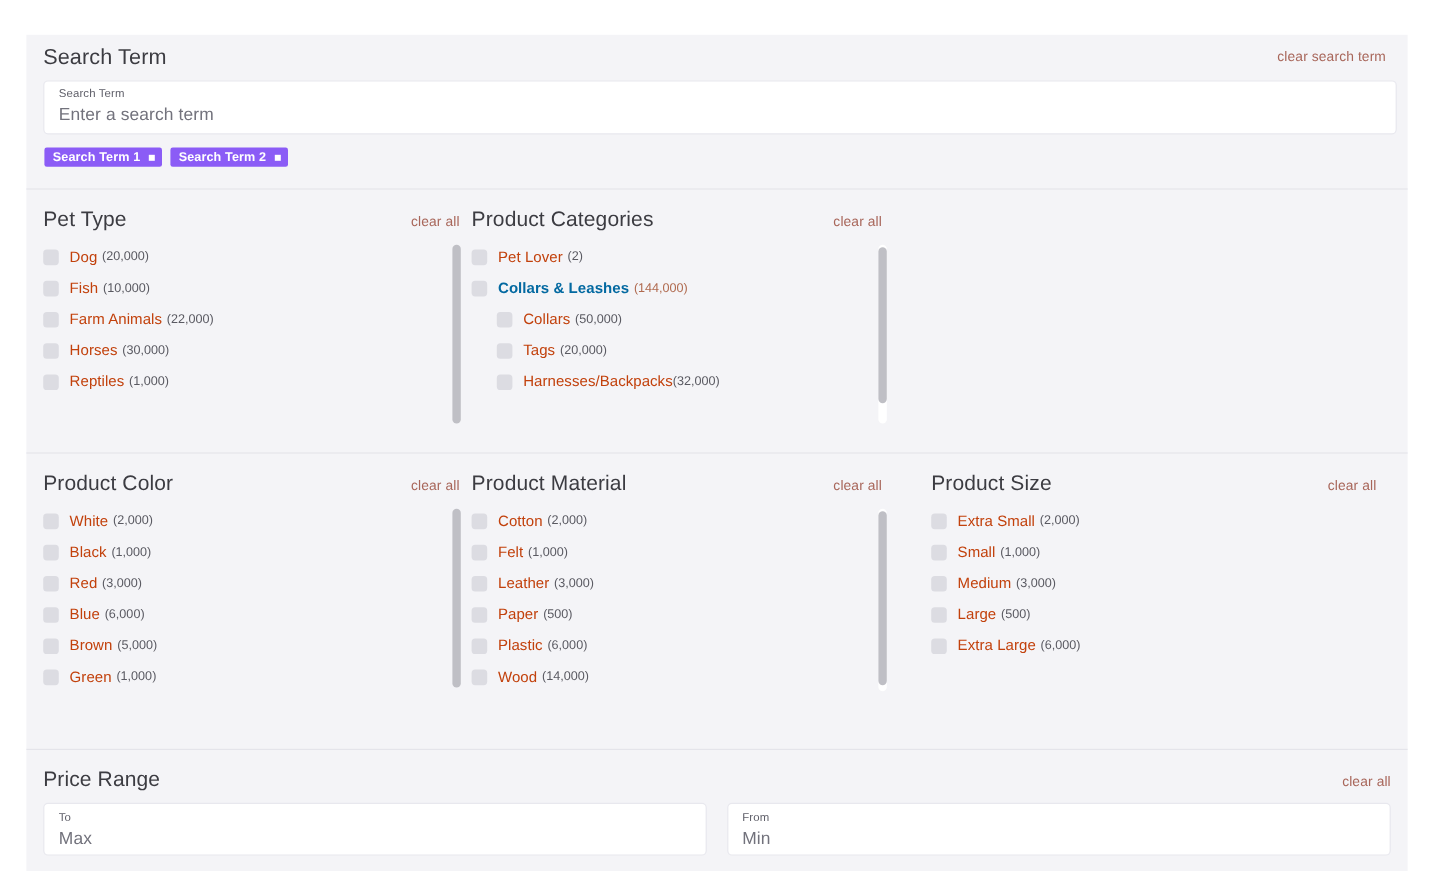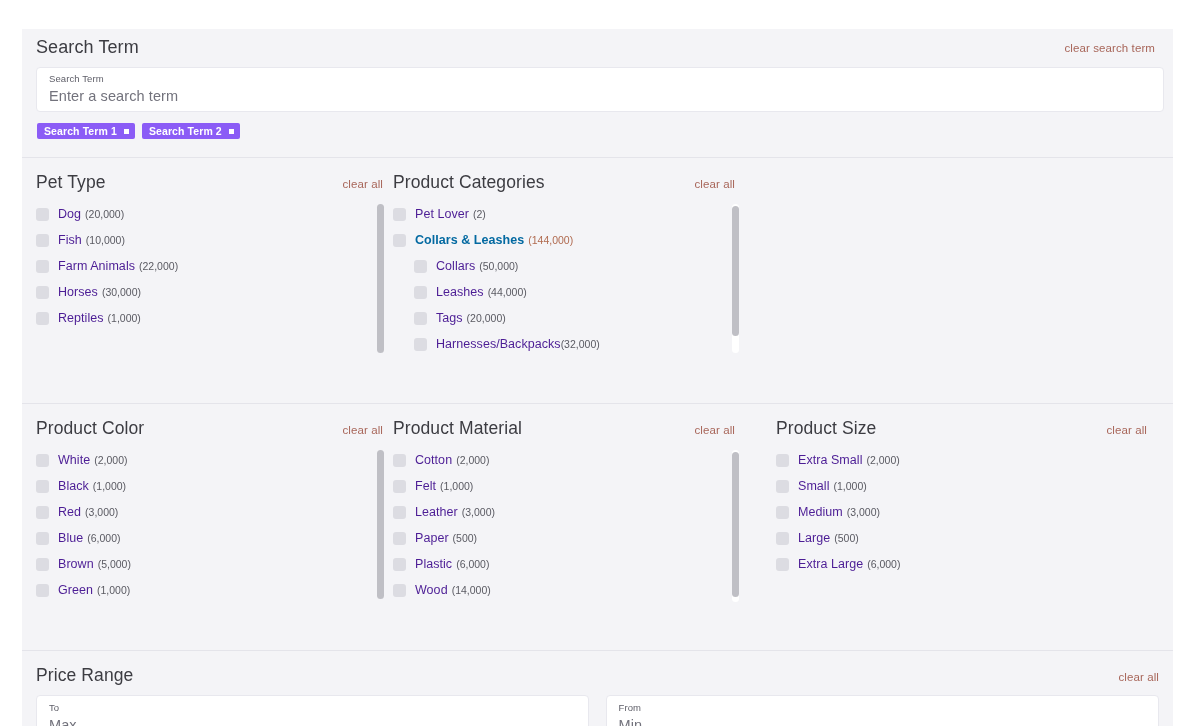--- a/index.html
+++ b/index.html
@@ -136,7 +136,7 @@
   }
   .opt-label {
     font-size: 12.5px;
-    color: #4c1d95;
+    color: #c2410c;
     letter-spacing: .05px;
     white-space: nowrap;
   }

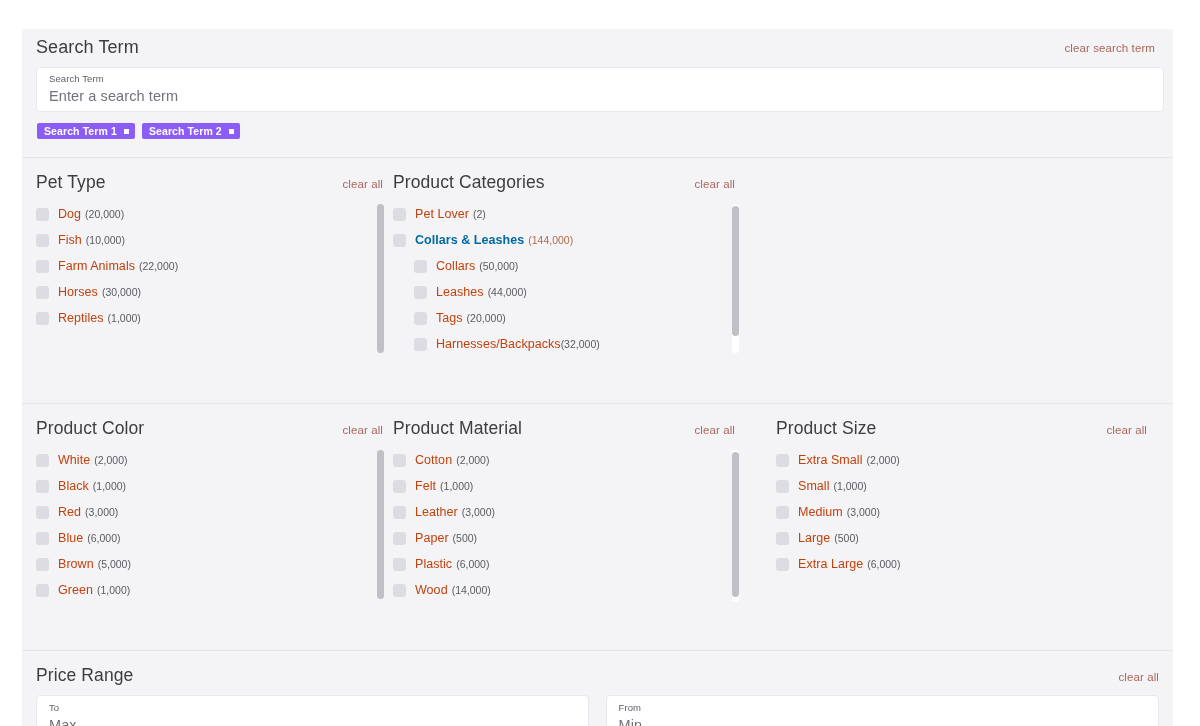--- a/index.html
+++ b/index.html
@@ -281,11 +281,6 @@
         </div>
         <div class="opt child">
           <span class="cb"></span>
-          <span class="opt-label">Leashes</span>
-          <span class="opt-count">(44,000)</span>
-        </div>
-        <div class="opt child">
-          <span class="cb"></span>
           <span class="opt-label">Tags</span>
           <span class="opt-count">(20,000)</span>
         </div>

